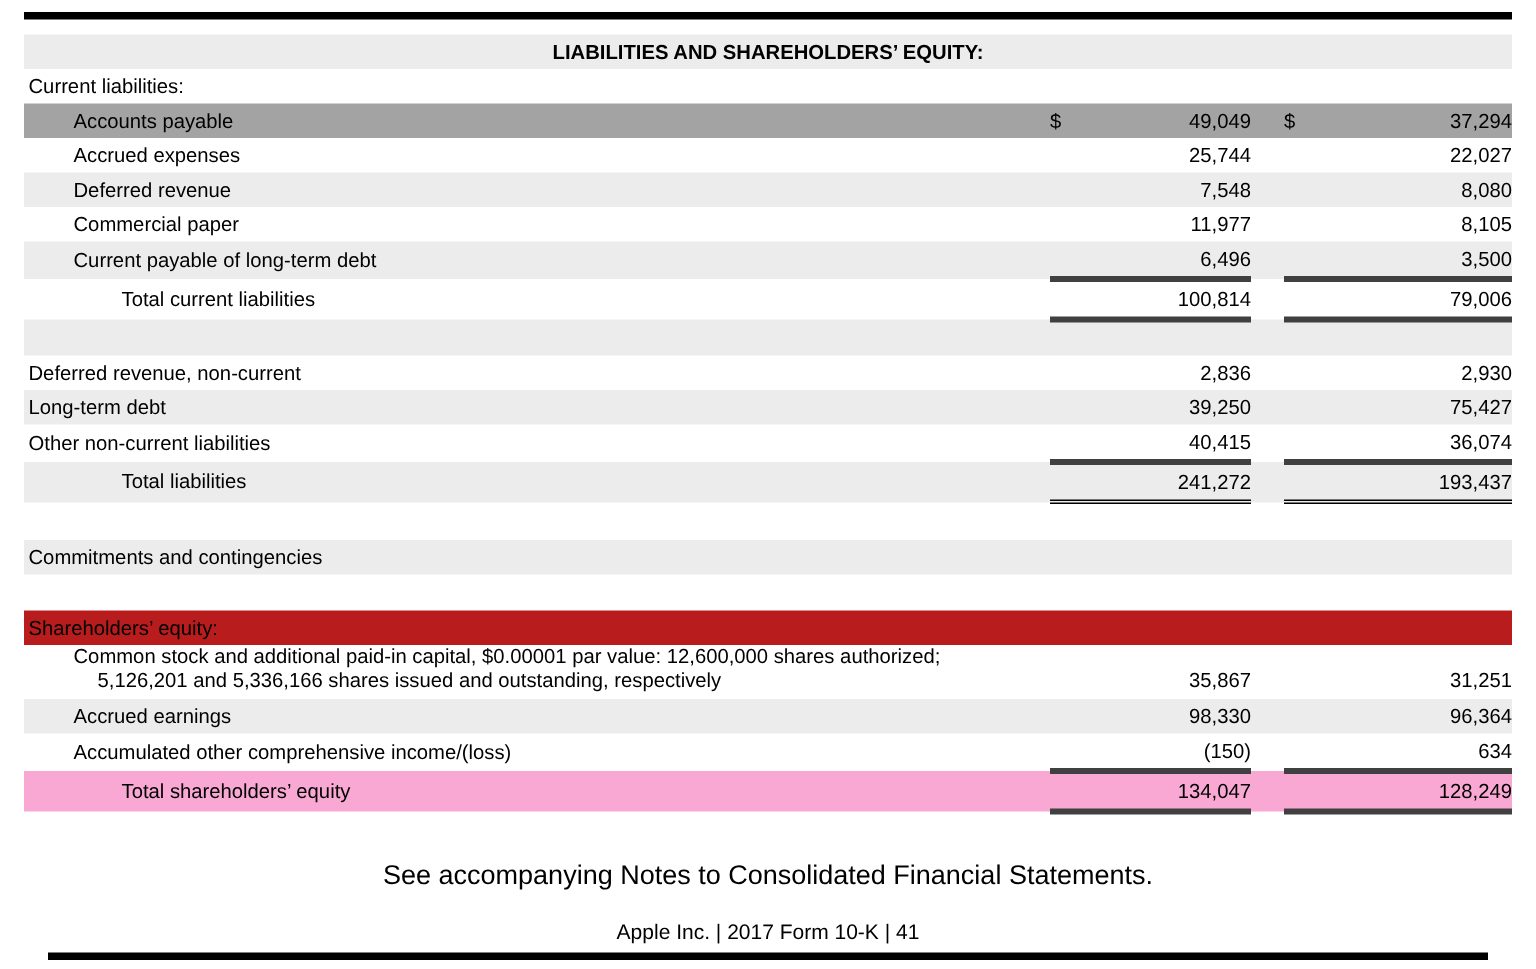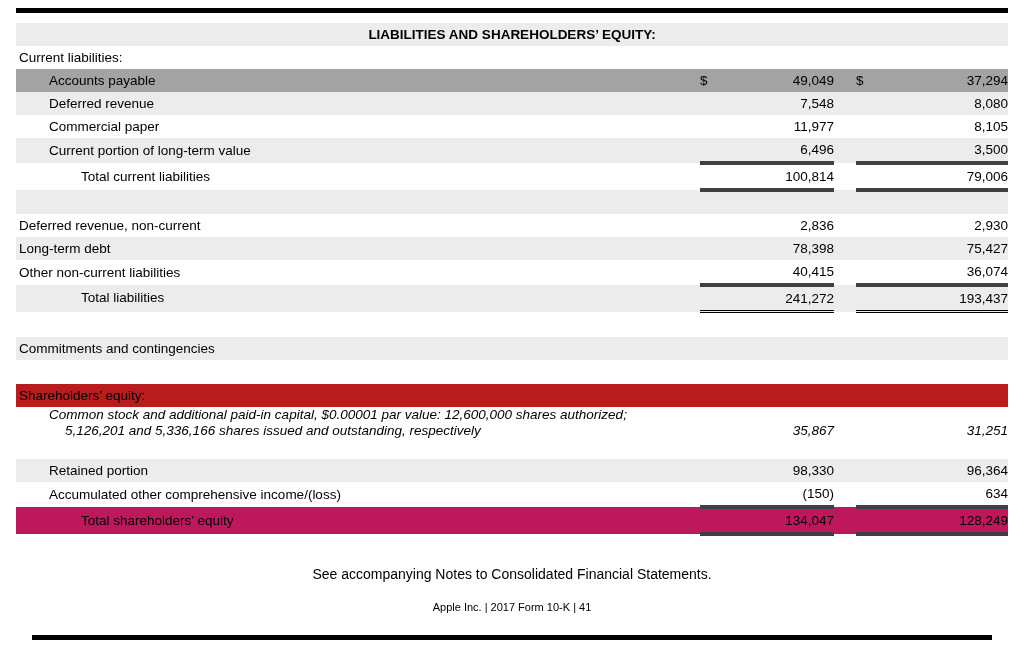--- a/index.html
+++ b/index.html
@@ -99,6 +99,14 @@
         <td class="dollar">$</td>
         <td class="val v2">37,294</td>
       </tr>
+      <tr>
+        <td class="label ind1">Accrued expenses</td>
+        <td class="dollar"></td>
+        <td class="val v1">25,744</td>
+        <td class="gap"></td>
+        <td class="dollar"></td>
+        <td class="val v2">22,027</td>
+      </tr>
       <tr class="shaded" style="background: rgb(236, 236, 236);">
         <td class="label ind1">Deferred revenue</td>
         <td class="dollar"></td>

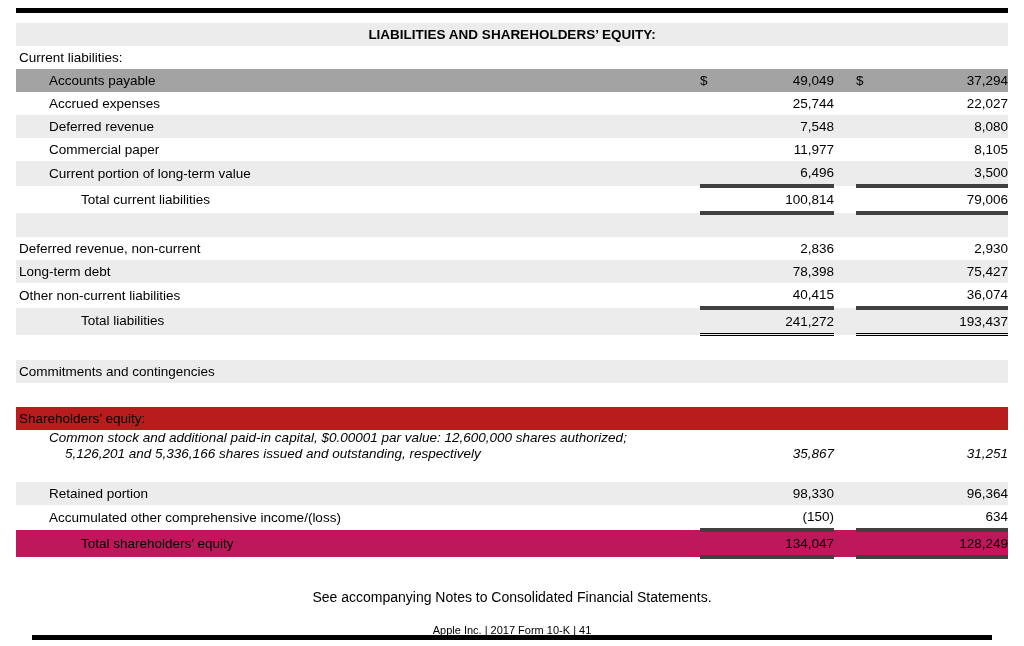--- a/index.html
+++ b/index.html
@@ -124,7 +124,7 @@
         <td class="val v2">8,105</td>
       </tr>
       <tr class="shaded" style="background: rgb(236, 236, 236);">
-        <td class="label ind1">Current portion of long-term value</td>
+        <td class="label ind1">Current payable of long-term debt</td>
         <td class="dollar b1"></td>
         <td class="val v1 b1">6,496</td>
         <td class="gap"></td>

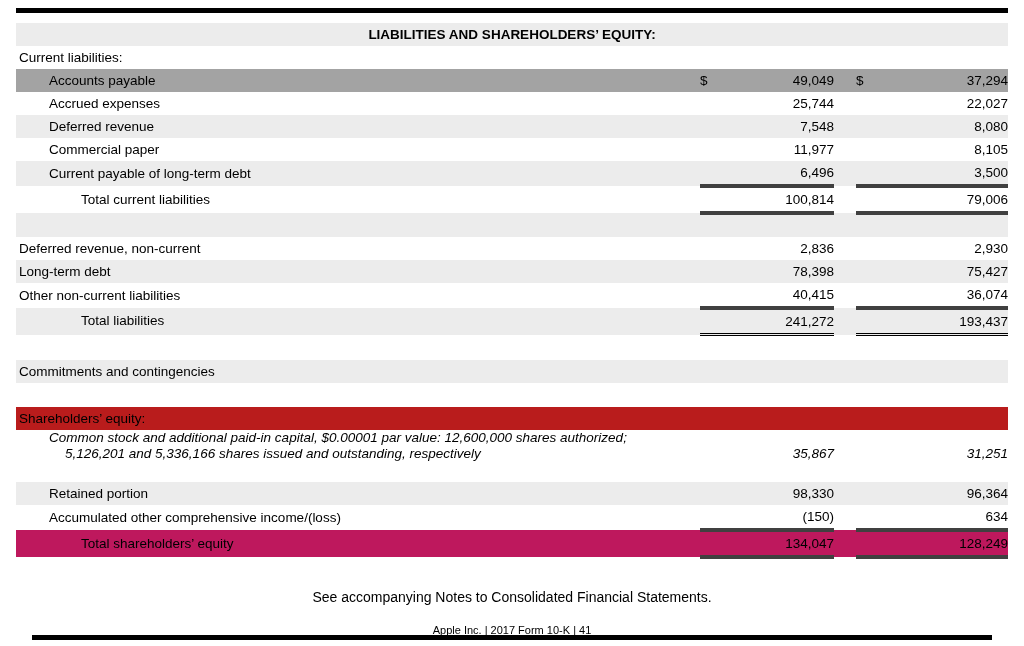--- a/index.html
+++ b/index.html
@@ -153,7 +153,7 @@
       <tr class="shaded" style="background: rgb(236, 236, 236);">
         <td class="label ind0">Long-term debt</td>
         <td class="dollar"></td>
-        <td class="val v1">78,398</td>
+        <td class="val v1">39,250</td>
         <td class="gap"></td>
         <td class="dollar"></td>
         <td class="val v2">75,427</td>

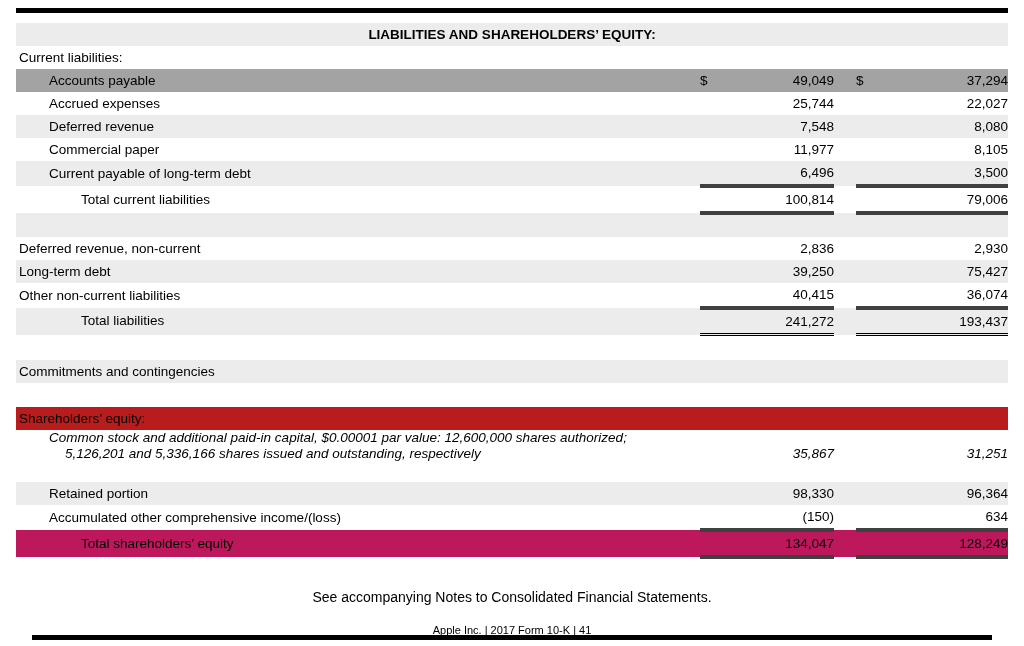--- a/index.html
+++ b/index.html
@@ -52,7 +52,7 @@
   td.v2 { padding-right: 8px; }
   td.b1 { border-bottom: 4px solid #404040; }
   td.b2 { border-bottom: 3px double #000000; }
-  tr.two-line td { vertical-align: bottom; padding-bottom: 20px; font-style: italic; }
+  tr.two-line td { vertical-align: bottom; padding-bottom: 4px; }
 
   .footer-note {
     text-align: center;

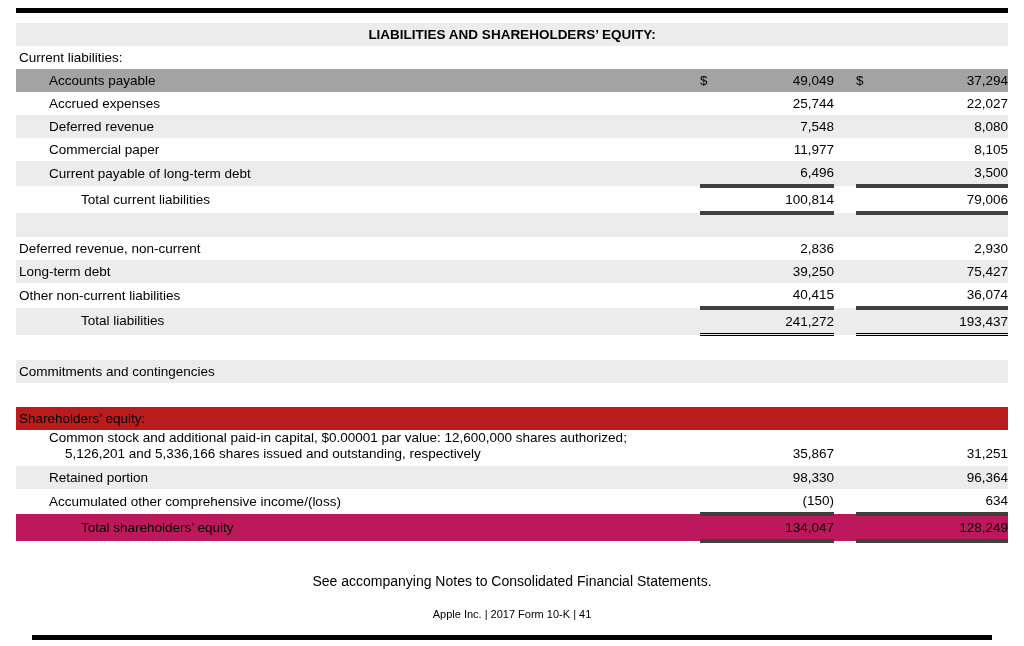--- a/index.html
+++ b/index.html
@@ -208,7 +208,7 @@
         <td class="val v2">31,251</td>
       </tr>
       <tr class="shaded" style="background: rgb(236, 236, 236);">
-        <td class="label ind1">Retained portion</td>
+        <td class="label ind1">Accrued earnings</td>
         <td class="dollar"></td>
         <td class="val v1">98,330</td>
         <td class="gap"></td>

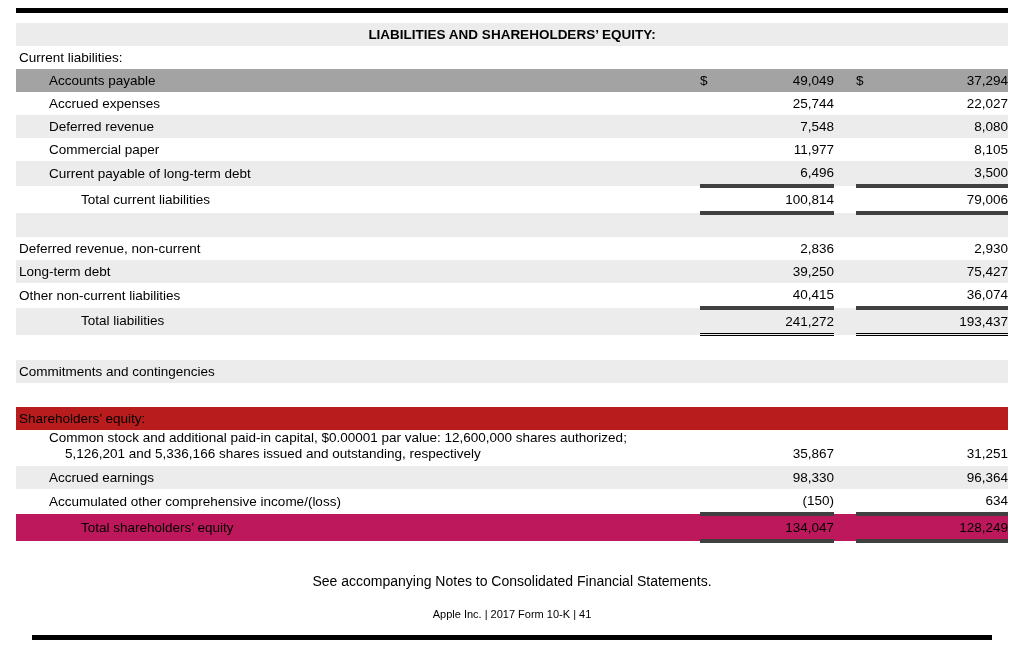--- a/index.html
+++ b/index.html
@@ -223,7 +223,7 @@
         <td class="dollar b1"></td>
         <td class="val v2 b1">634</td>
       </tr>
-      <tr class="shaded" style="background: #be185d;">
+      <tr class="shaded" style="background: #f9a8d4;">
         <td class="label ind2">Total shareholders’ equity</td>
         <td class="dollar b1"></td>
         <td class="val v1 b1">134,047</td>

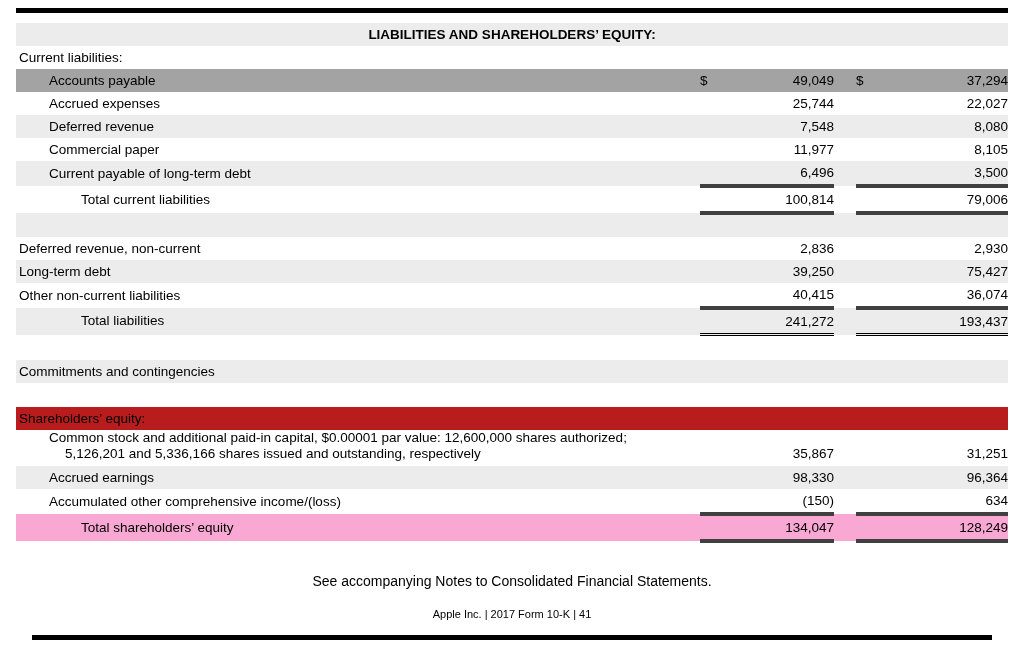--- a/index.html
+++ b/index.html
@@ -56,7 +56,7 @@
 
   .footer-note {
     text-align: center;
-    font-size: 14px;
+    font-size: 18px;
     margin-top: 30px;
   }
   .footer-page {

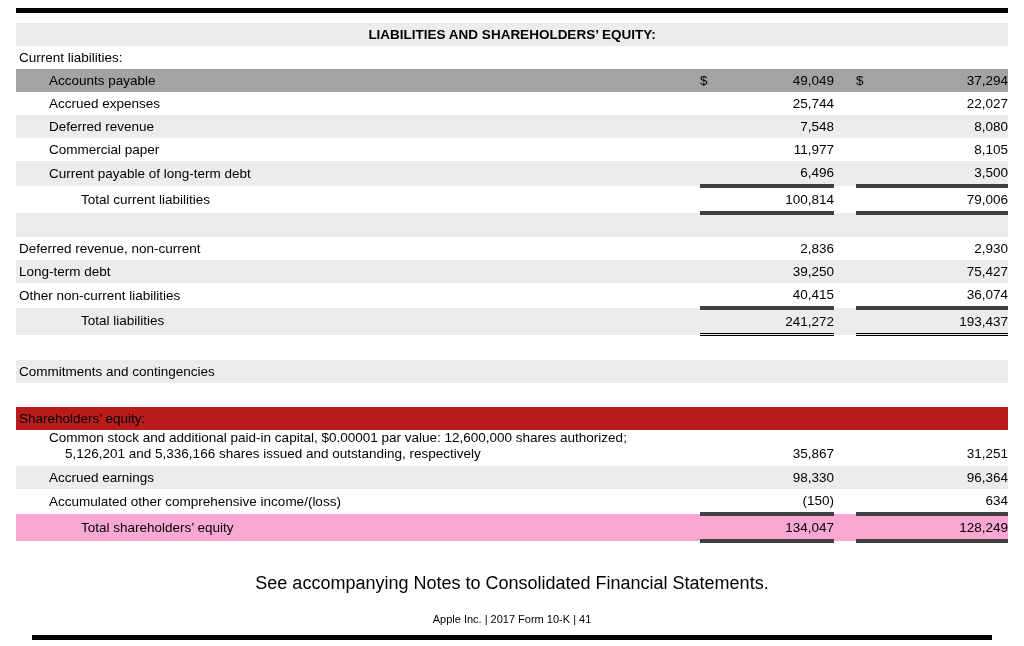--- a/index.html
+++ b/index.html
@@ -61,7 +61,7 @@
   }
   .footer-page {
     text-align: center;
-    font-size: 11px;
+    font-size: 14px;
     margin-top: 19px;
   }
 </style>

